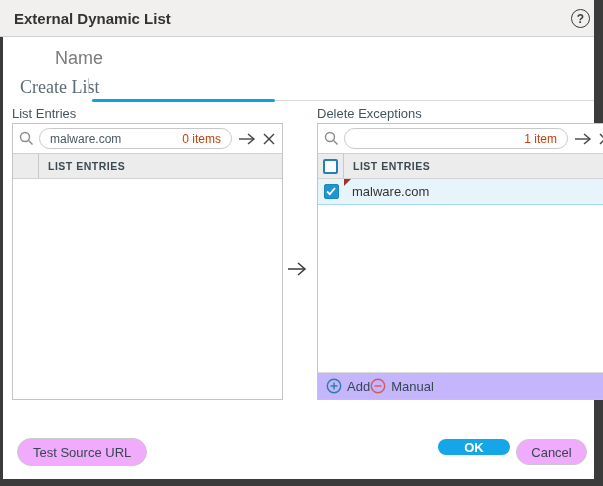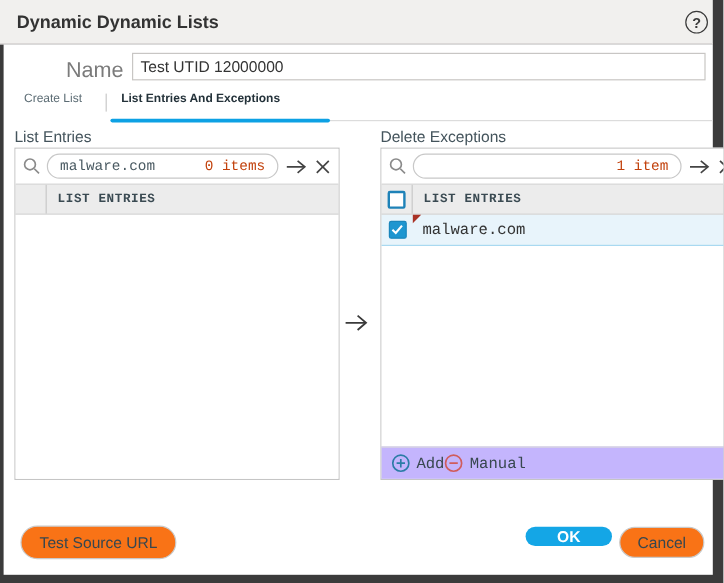--- a/index.html
+++ b/index.html
@@ -99,7 +99,7 @@
 <div class="screen">
 
   <div class="titlebar">
-    <span class="title">Dynamic Dynamic Lists</span>
+    <span class="title">External Dynamic List</span>
   </div>
   <button class="help-btn">?</button>
 

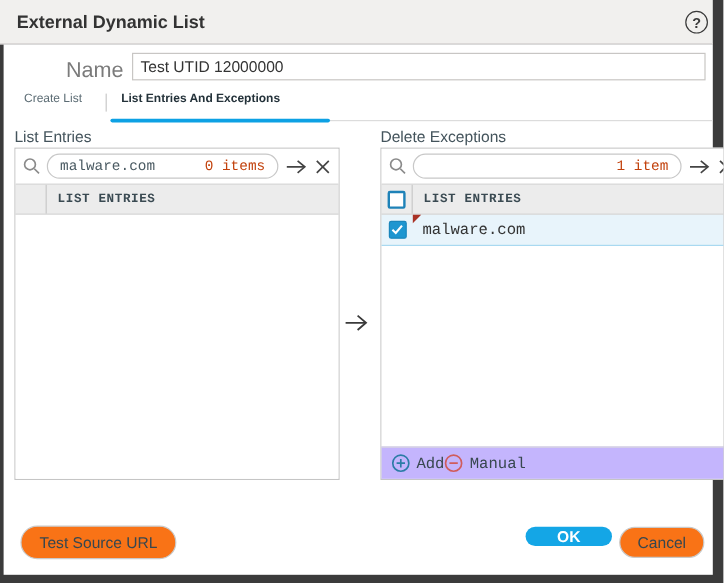--- a/index.html
+++ b/index.html
@@ -106,7 +106,6 @@
   <div class="dialog-body"></div>
 
   <span class="name-label">Name</span>
-  <input class="name-input" type="text" value="Test UTID 12000000" style="">
 
   <button class="tab tab-inactive">Create List</button>
   <div class="tab-divider"></div>

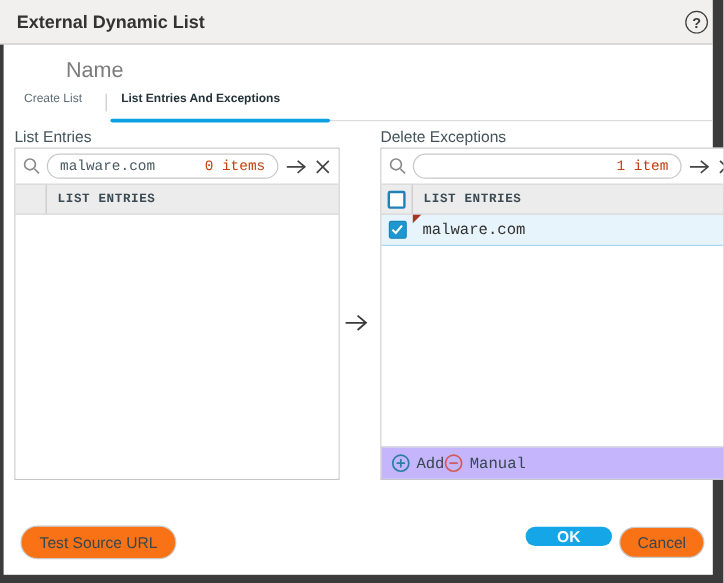--- a/index.html
+++ b/index.html
@@ -26,8 +26,8 @@
                 font-family:inherit; outline:none; }
 
   
-  .tab { position:absolute; top:77px; font-size:10px; background:none; border:none; cursor:pointer;
-         font-family:Liberation Sans, sans-serif; }
+  .tab { position:absolute; top:77px; font-size:18px; background:none; border:none; cursor:pointer;
+         font-family:Liberation Serif, serif; }
   .tab-inactive { left:20px; color:#5c6c74; }
   .tab-divider { position:absolute; left:88px; top:78px; width:1px; height:15px; background:#c9c9c9; }
   .tab-active { left:101px; color:#24323a; font-weight:700; }

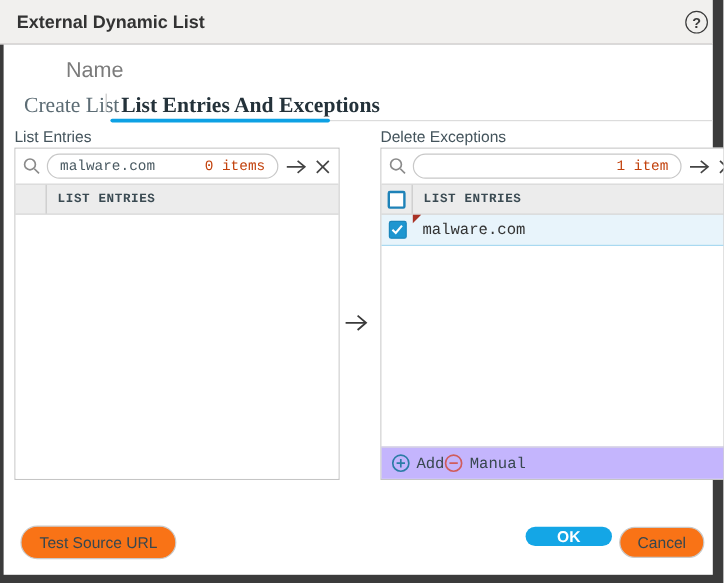--- a/index.html
+++ b/index.html
@@ -109,7 +109,6 @@
 
   <button class="tab tab-inactive">Create List</button>
   <div class="tab-divider"></div>
-  <button class="tab tab-active">List Entries And Exceptions</button>
   <div class="tabs-rule"></div>
   <div class="tab-underline"></div>
 

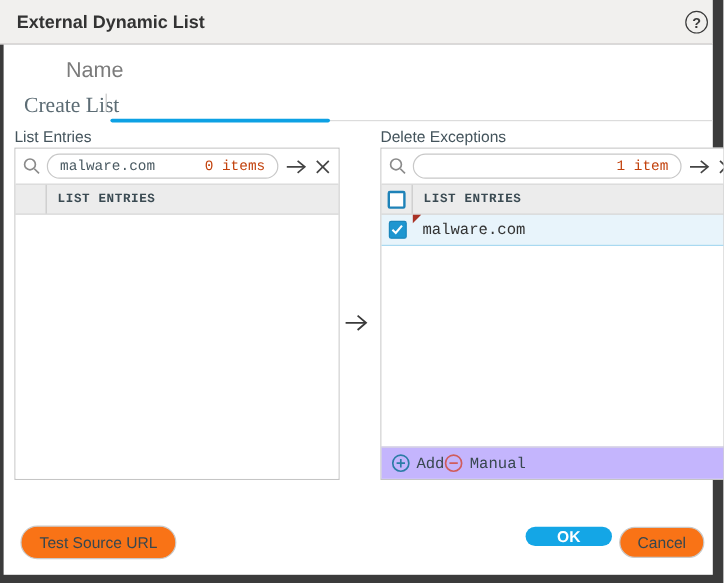--- a/index.html
+++ b/index.html
@@ -41,7 +41,7 @@
   .panel-label-right { left:317px; }
 
   .panel { position:absolute; top:123px; height:277px; border:1px solid #c5c5c5; background:#fff;
-           display:flex; flex-direction:column;font-family:Liberation Mono, monospace; }
+           display:flex; flex-direction:column; }
   .panel-left { left:12px; width:271px; }
   .panel-right { left:317px; width:302px; }
 

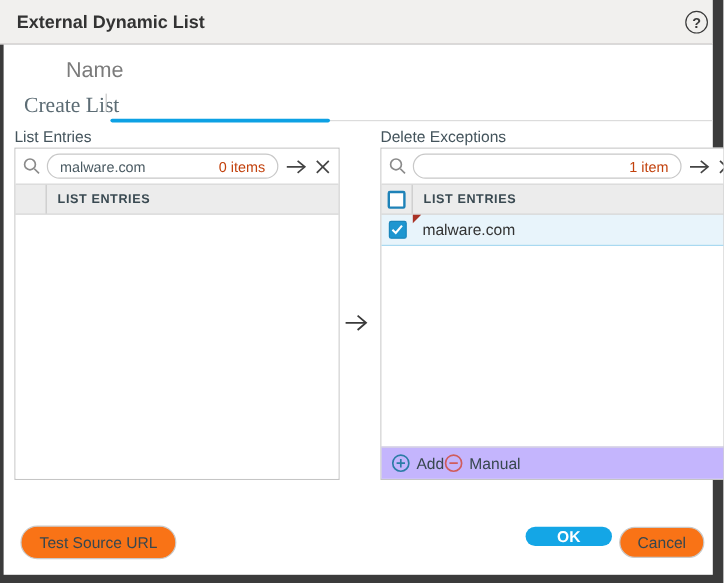--- a/index.html
+++ b/index.html
@@ -86,7 +86,7 @@
 
   
   .btn { font-family:inherit; font-size:13px; cursor:pointer; }
-  .btn-outline { position:absolute; height:28px; background:#f97316; border:1px solid #c9c9c9;
+  .btn-outline { position:absolute; height:28px; background:#f0abfc; border:1px solid #c9c9c9;
                  border-radius:14px; color:#37474f; padding:0 15px; }
   .btn-test { left:17px; top:438px; }
   .btn-ok { position:absolute; left:438px; top:439px; width:72px; height:16px; background:#14a6e6;

